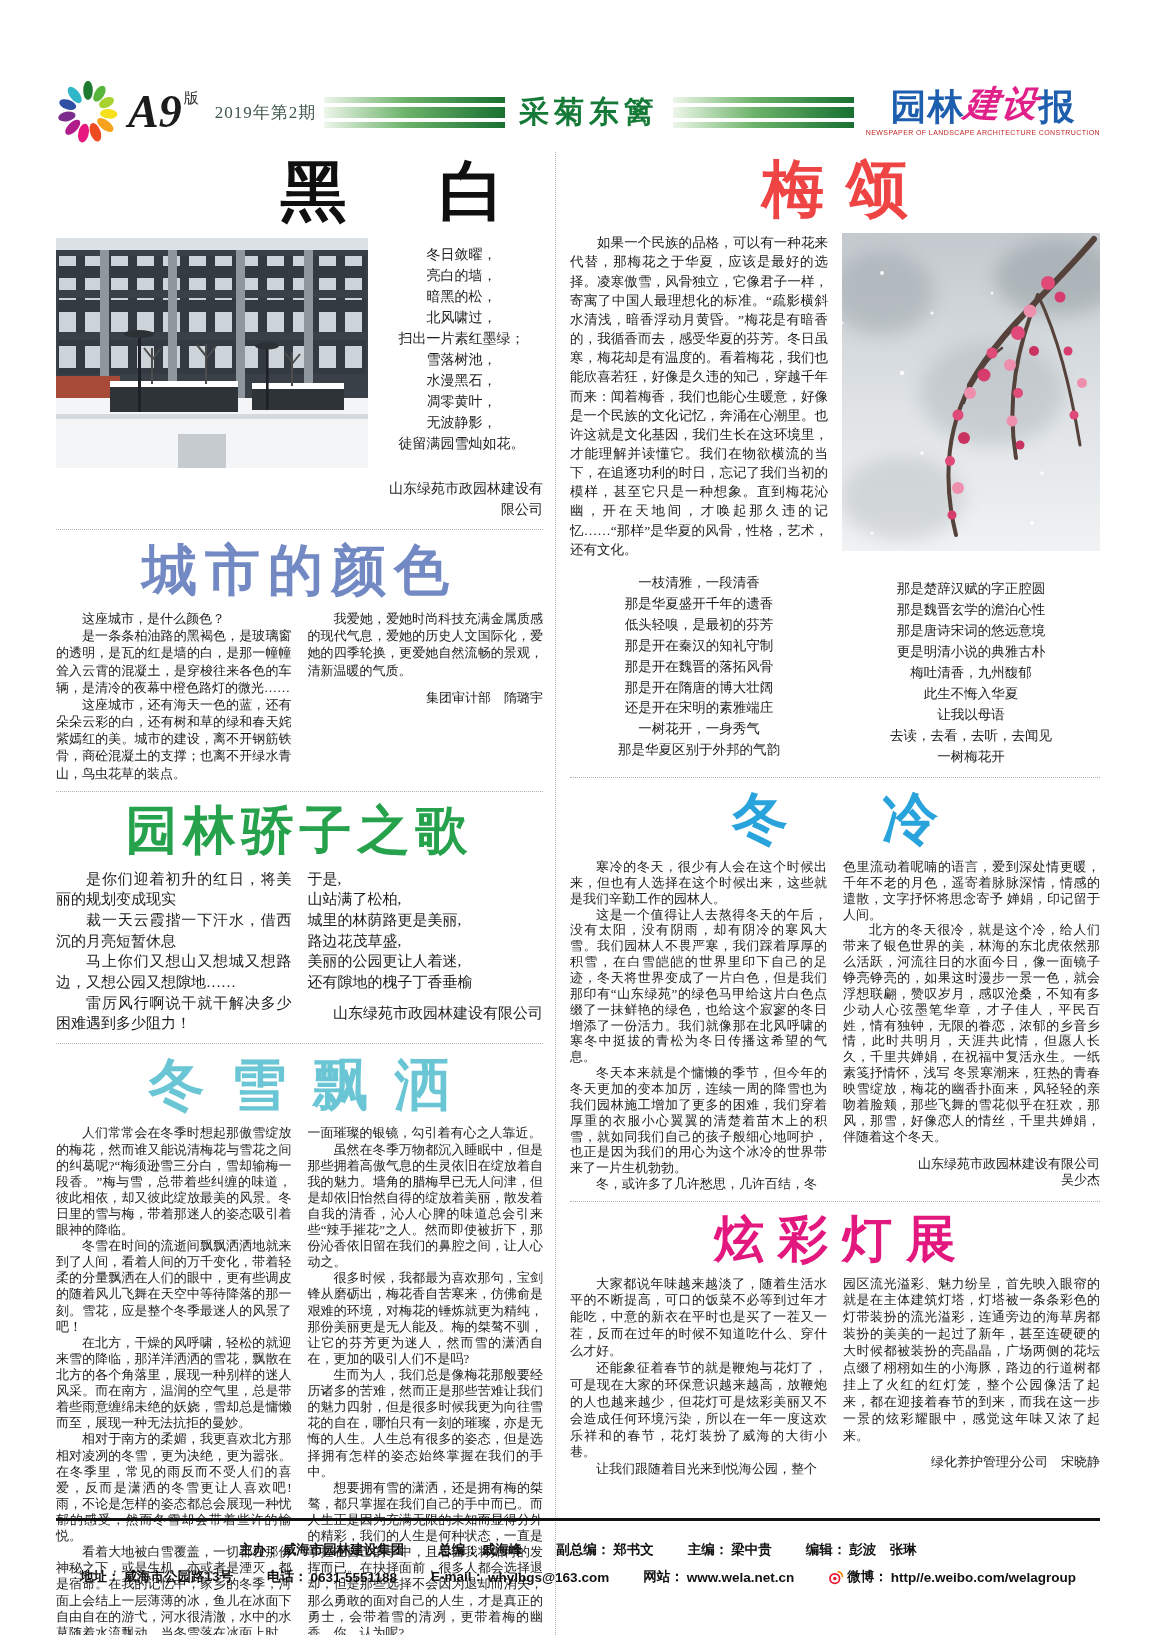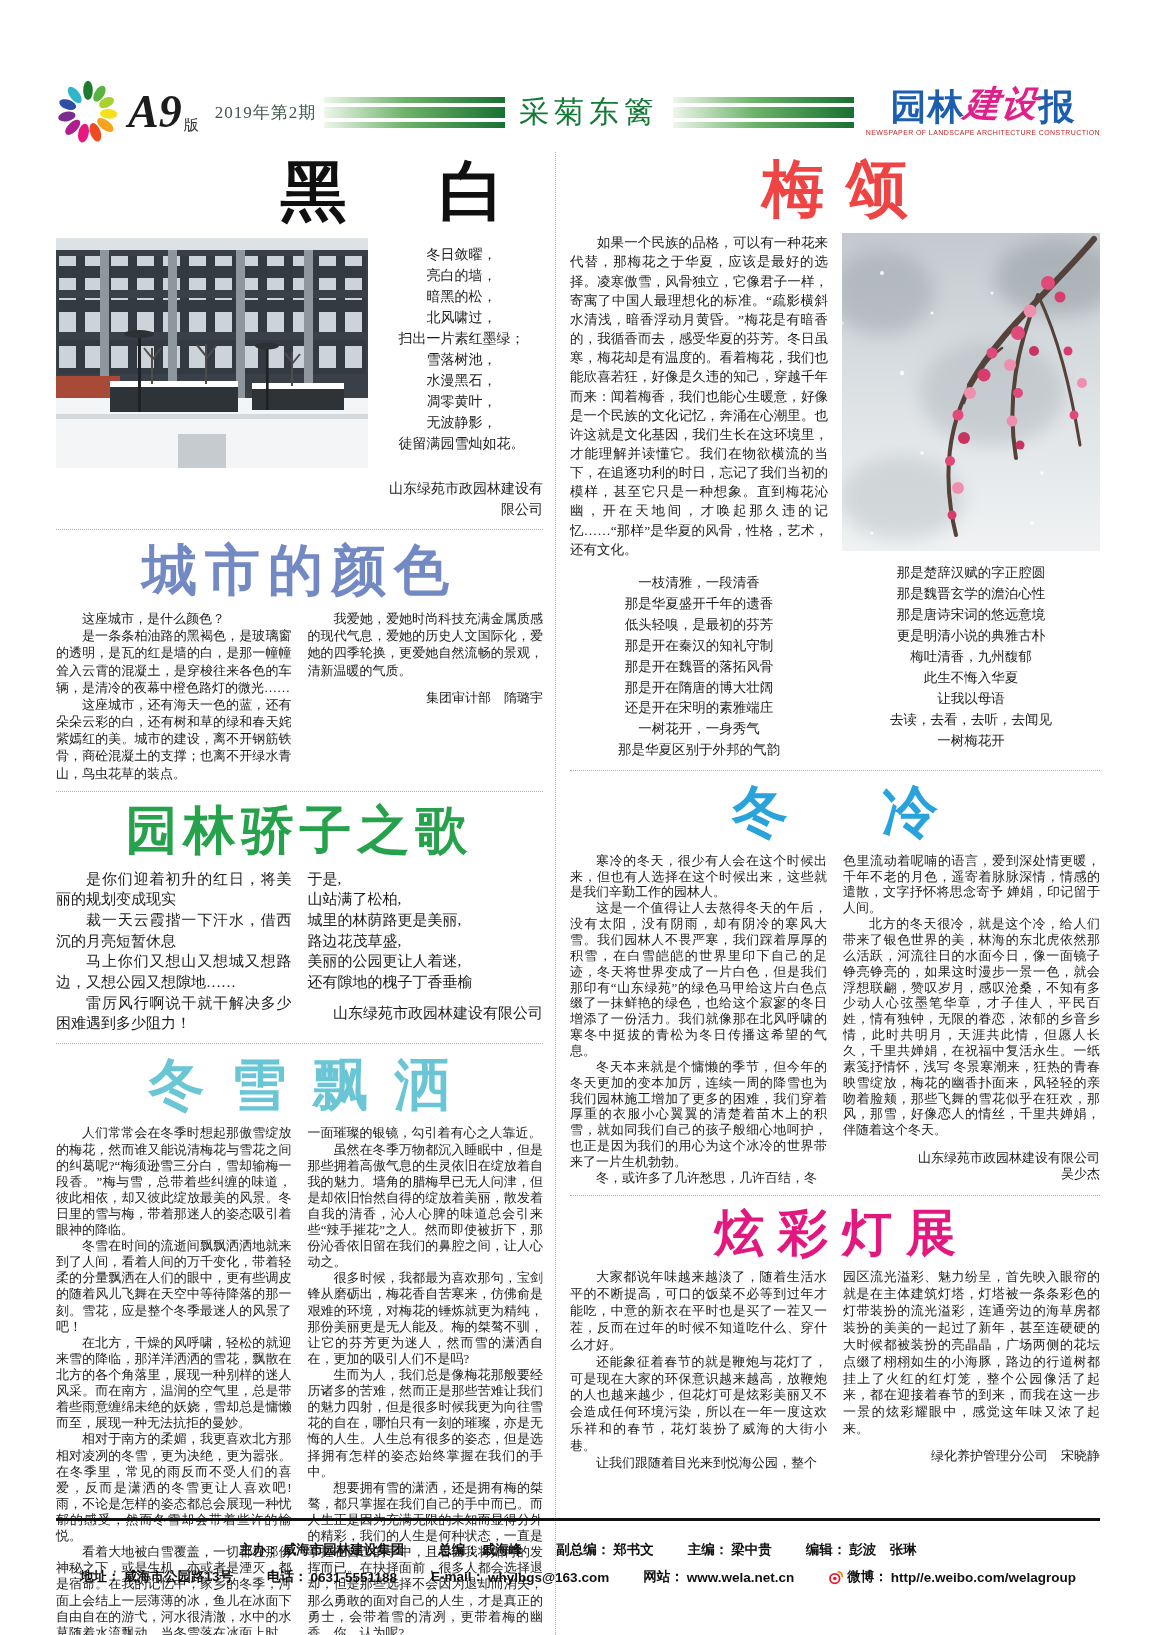--- a/index.html
+++ b/index.html
@@ -9,7 +9,7 @@
   
   .header{position:absolute;top:76px;left:56px;right:50px;height:72px;display:flex;align-items:center;gap:8px;}
   .logo-flower{width:64px;height:64px;flex:0 0 auto;}
-  .edition{display:flex;align-items:flex-end;white-space:nowrap;}
+  .edition{display:flex;align-items:flex-start;white-space:nowrap;}
   .edition .a9{font-size:46px;font-weight:bold;font-style:italic;line-height:1;}
   .edition .ban{font-size:15px;margin-left:2px;color:#333;}
   .issue{font-size:17px;color:#41584a;margin-left:8px;white-space:nowrap;letter-spacing:1px;}

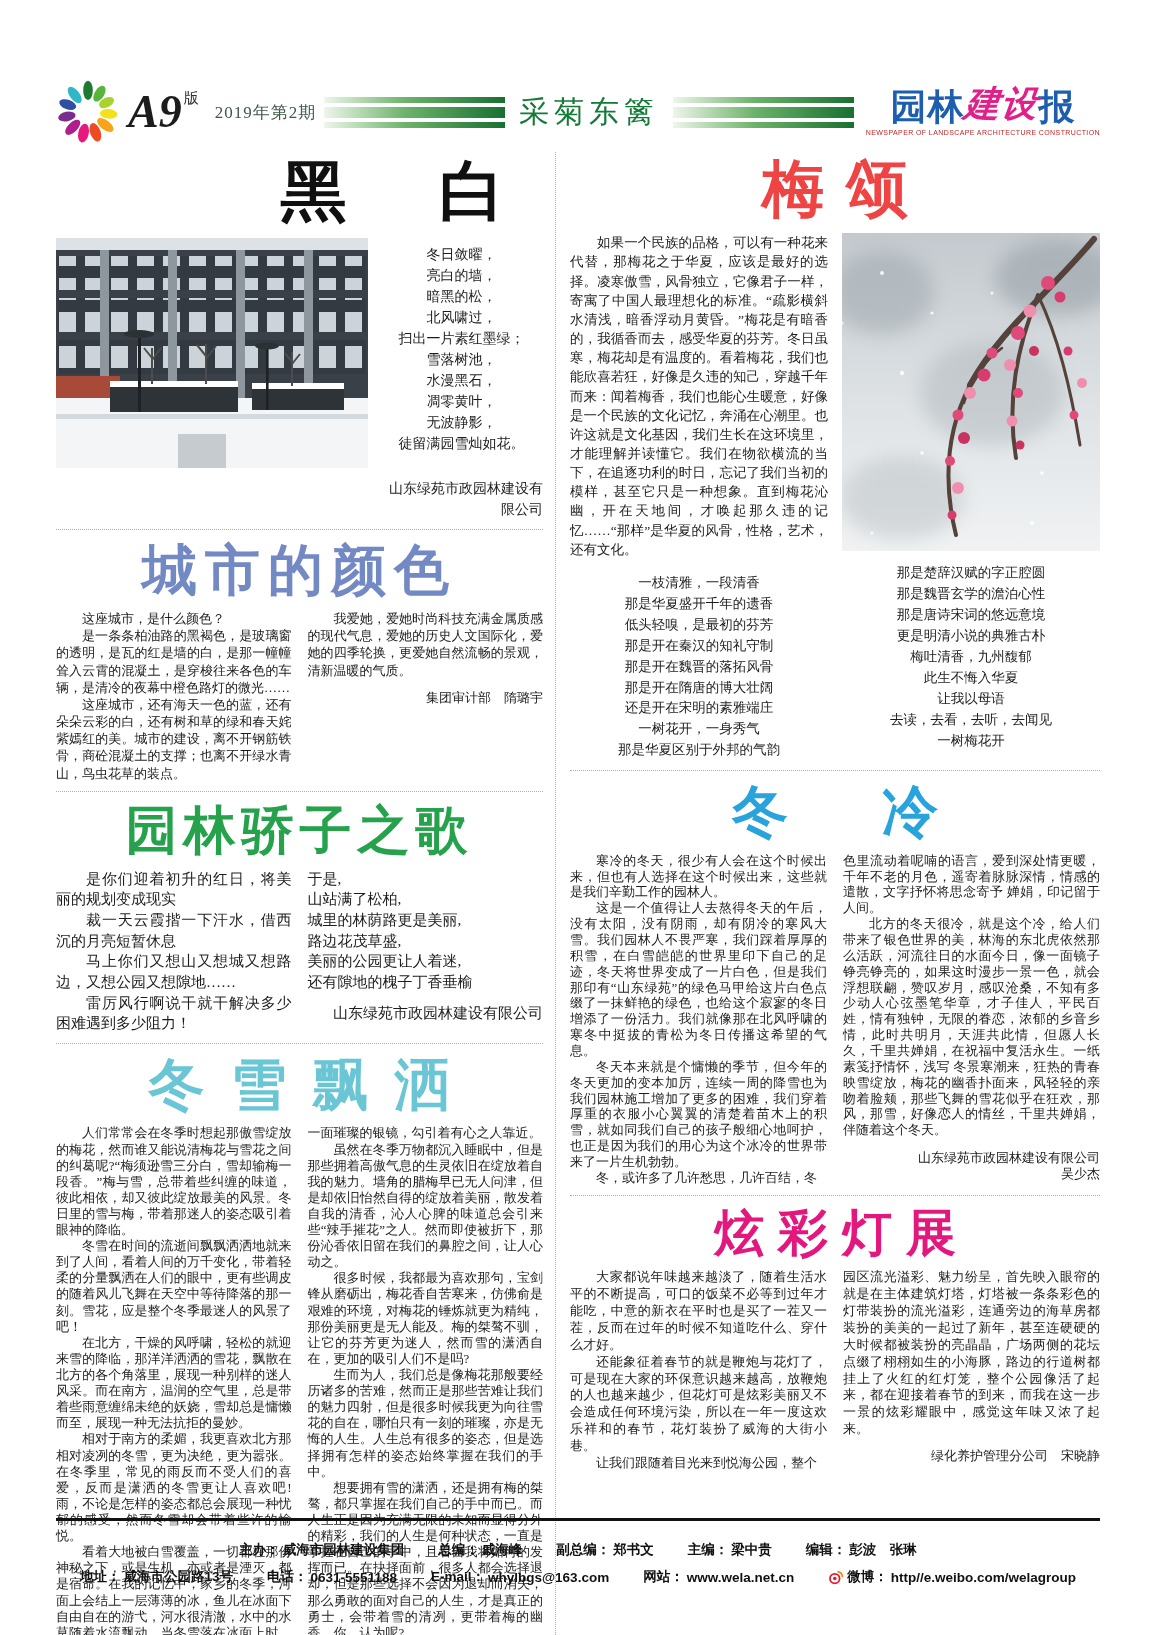--- a/index.html
+++ b/index.html
@@ -16,7 +16,7 @@
   .bar{flex:1;height:36px;display:flex;flex-direction:column;justify-content:center;gap:4px;min-width:60px;}
   .bar i{display:block;height:6px;background:linear-gradient(90deg,#eef6ea,#6cb36a 45%,#187031 100%);}
   .bar i.mid{height:11px;}
-  .section-title{font-size:30px;font-weight:normal;color:#157a38;letter-spacing:5px;white-space:nowrap;padding:0 6px;}
+  .section-title{font-size:30px;font-weight:bold;color:#157a38;letter-spacing:5px;white-space:nowrap;padding:0 6px;}
   .masthead{text-align:center;line-height:1;white-space:nowrap;padding-left:4px;}
   .masthead .cn{font-size:36px;font-weight:bold;letter-spacing:1px;}
   .masthead .cn .b{color:#1d5fae;}

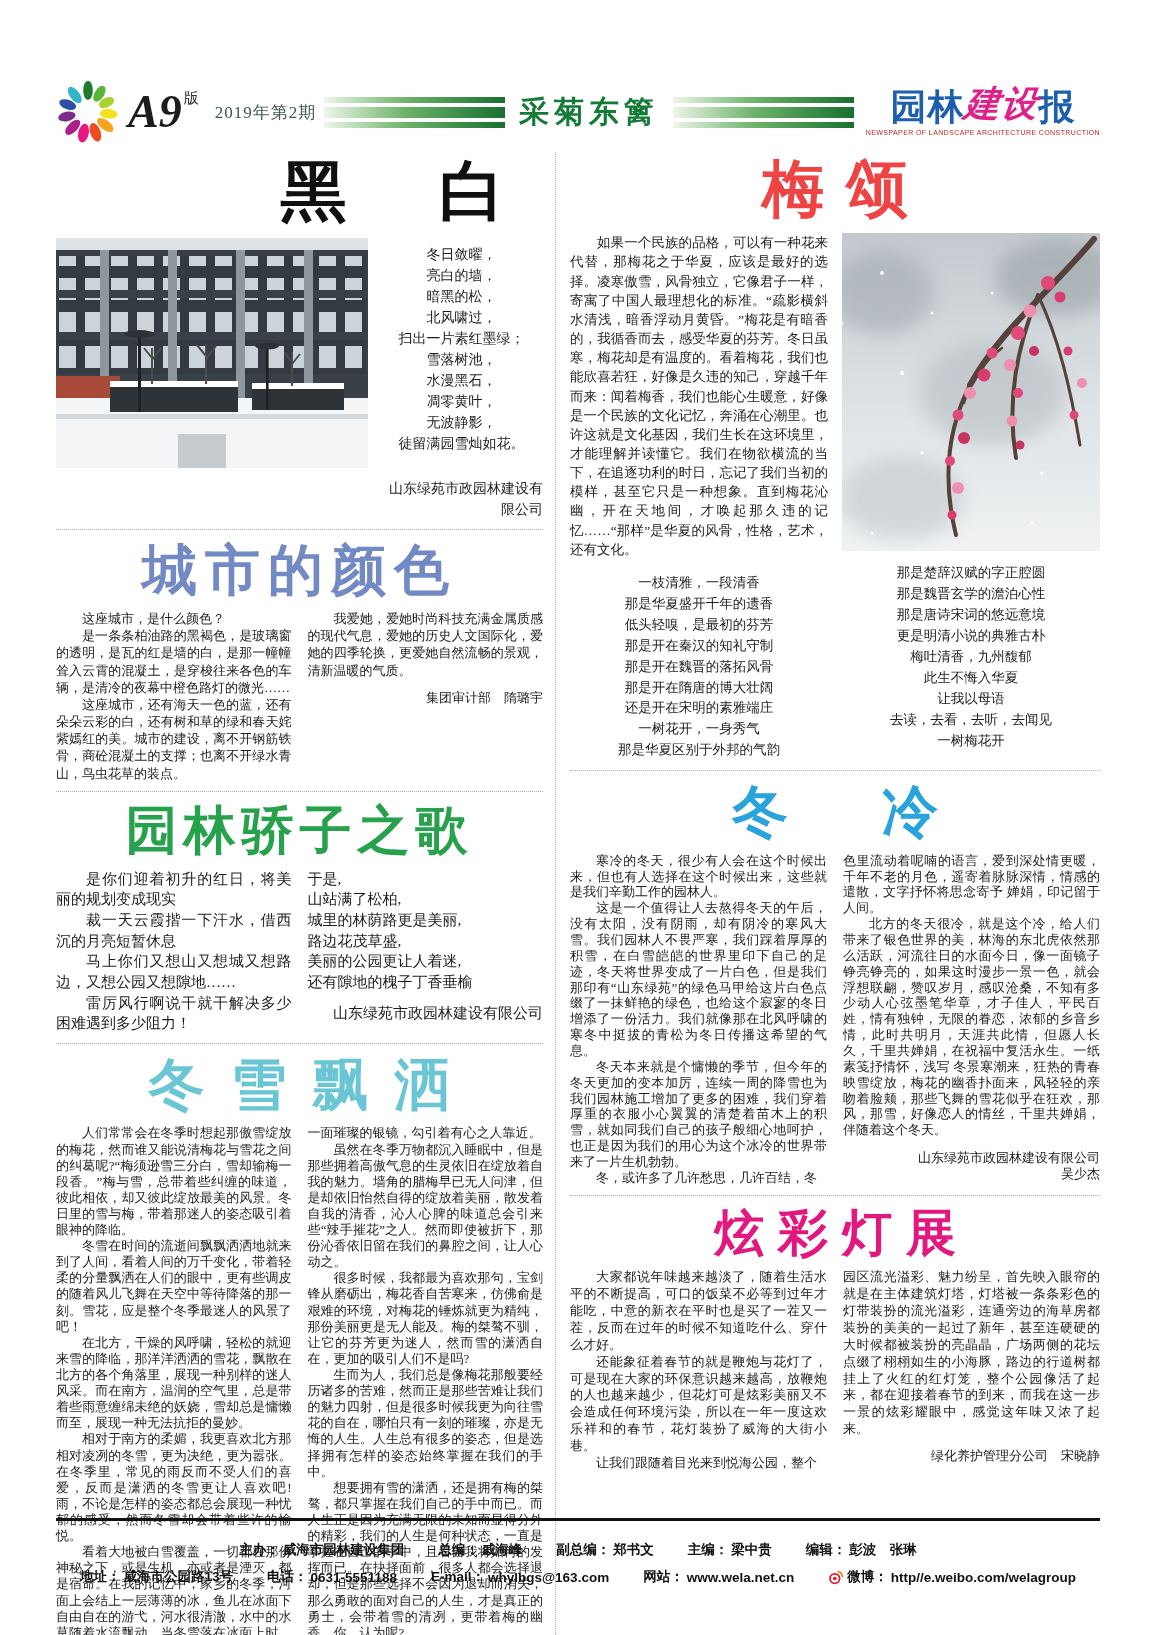--- a/index.html
+++ b/index.html
@@ -65,7 +65,7 @@
   .ms-right{width:258px;flex:0 0 auto;}
   .ms-photo{width:258px;height:318px;display:block;}
   .ms-left .poem{margin-top:14px;line-height:1.55;}
-  .ms-right .poem{margin-top:12px;line-height:1.55;}
+  .ms-right .poem{margin-top:28px;line-height:1.55;}
 
   .dl-attr{ text-align:right;margin-top:12px;}
   .dl-attr div{margin:0;}

